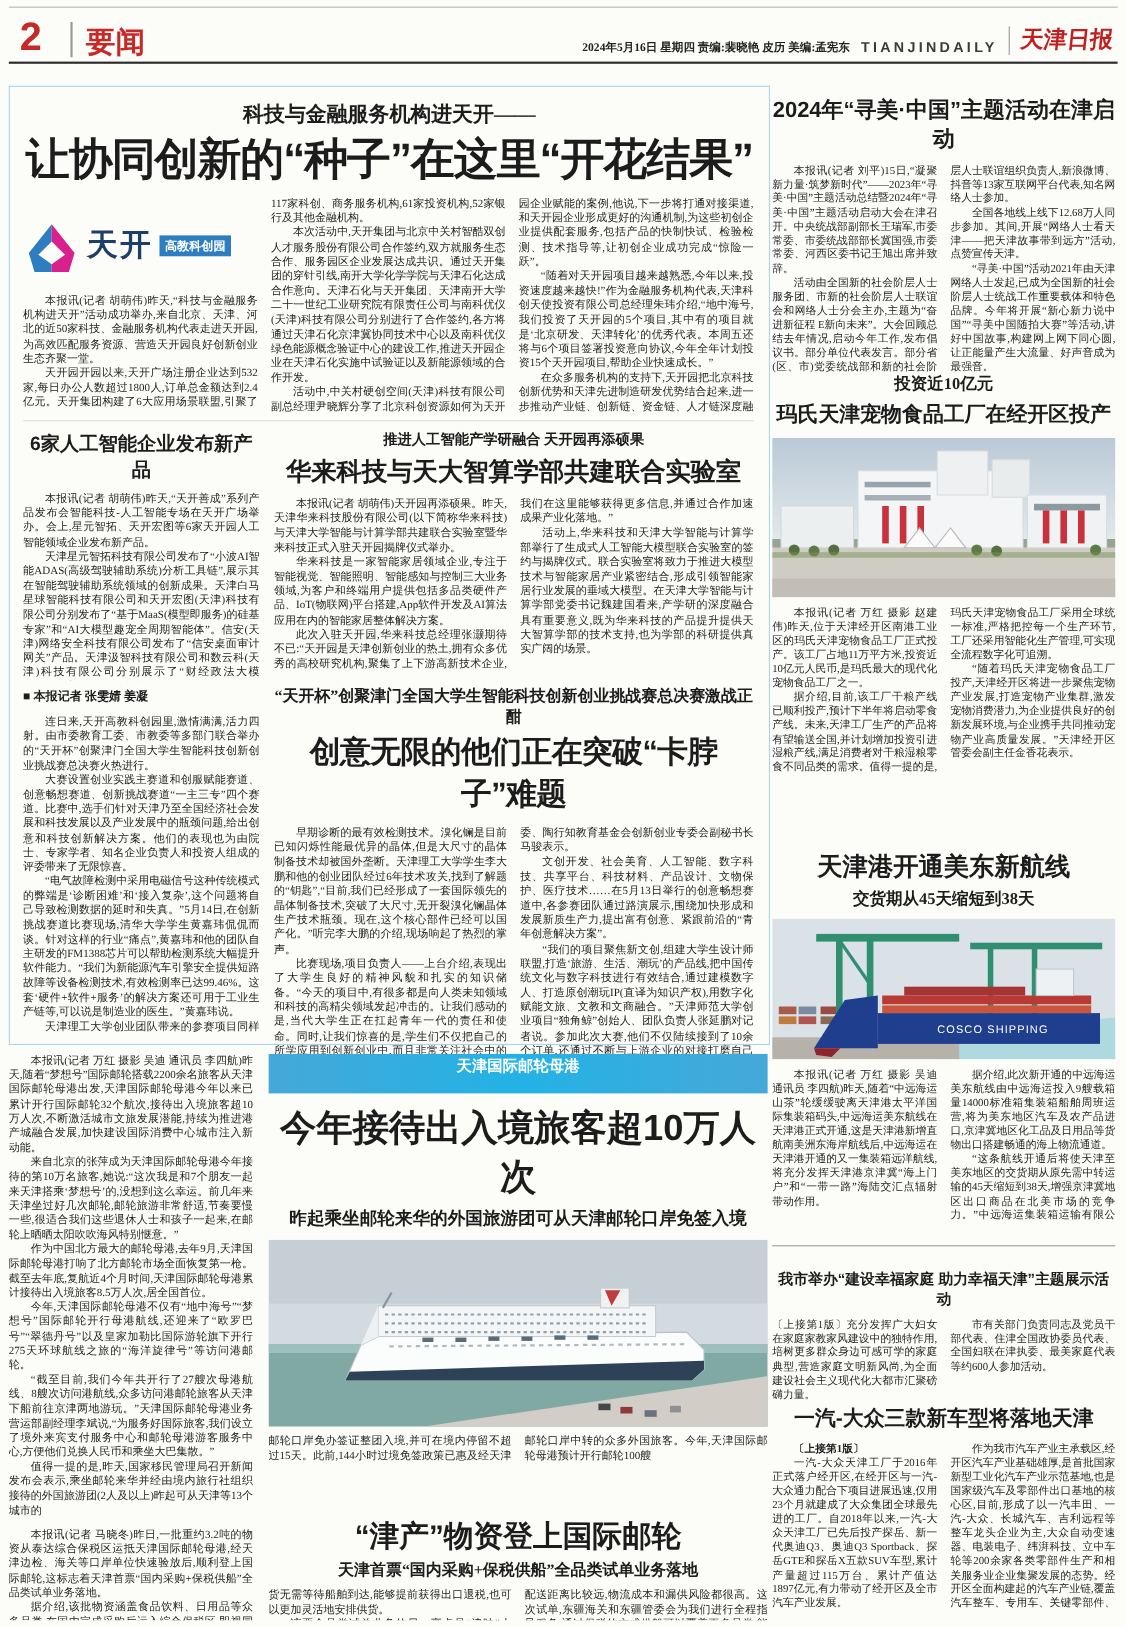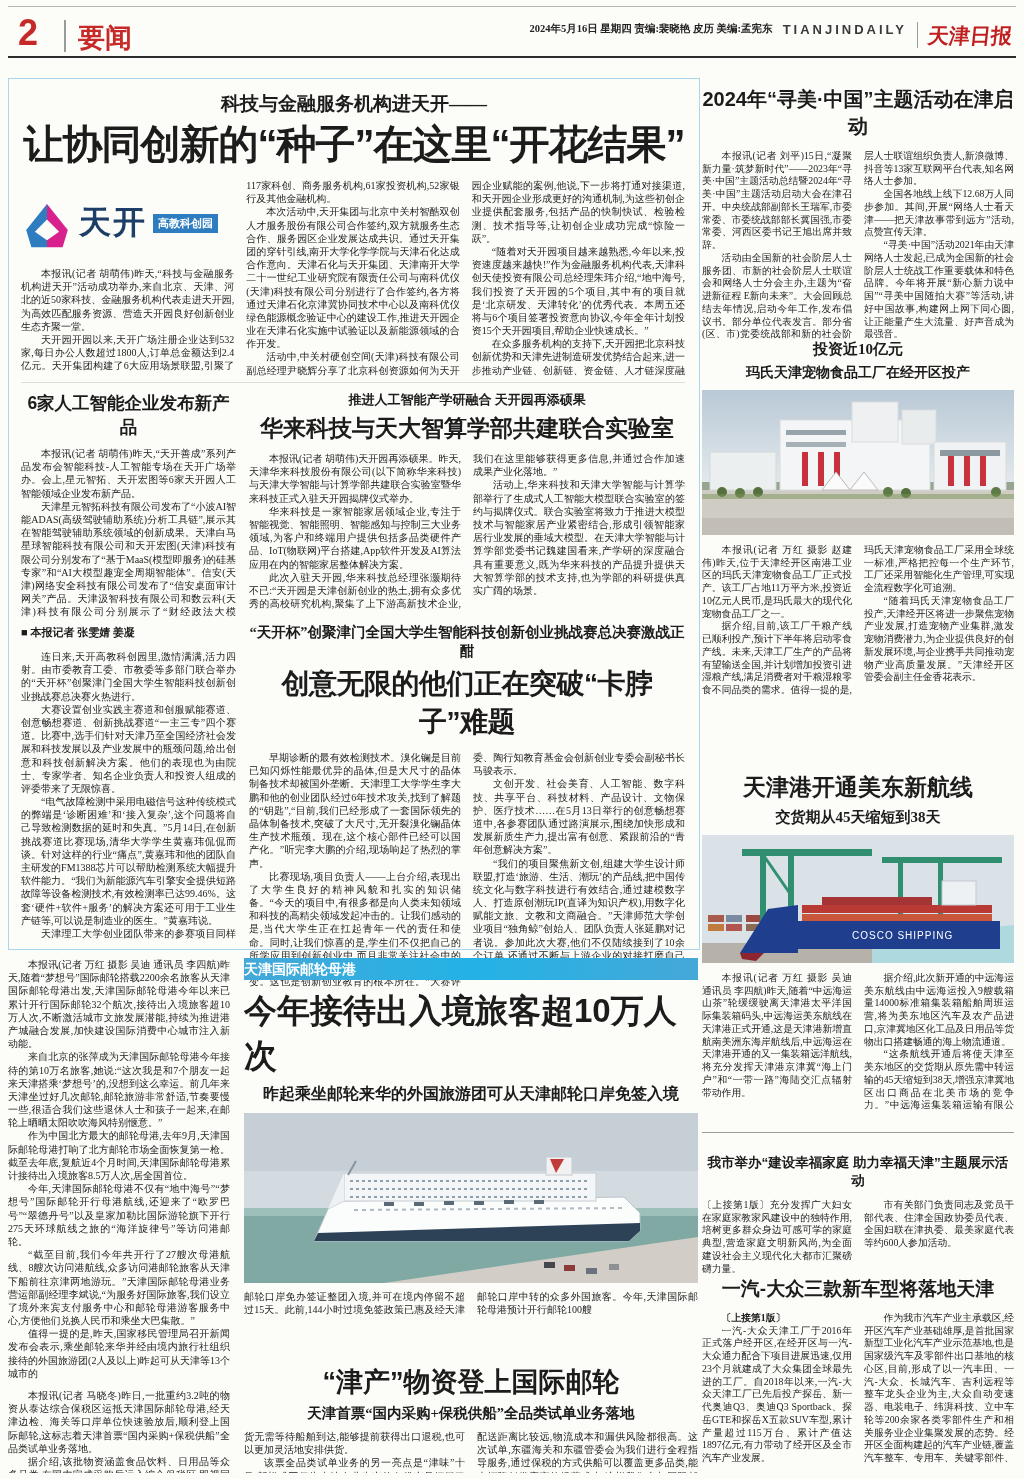--- a/index.html
+++ b/index.html
@@ -12,7 +12,7 @@
   .pageno{position:absolute;left:18px;top:12px;font-size:36px;font-weight:bold;color:#c62a28;}
   .secdiv{position:absolute;left:64px;top:20px;width:2px;height:32px;background:#9a9a9a;}
   .secname{position:absolute;left:78px;top:20px;font-size:27px;font-weight:bold;color:#c62a28;}
-  .hright{position:absolute;right:12px;top:22px;display:flex;align-items:flex-start;gap:10px;}
+  .hright{position:absolute;right:12px;top:22px;display:flex;align-items:flex-end;gap:10px;}
   .dateline{font-size:10.5px;color:#222;font-weight:bold;}
   .mast-en{font-size:13px;font-weight:bold;letter-spacing:3px;color:#3a3a3a;}
   .mast-div{width:1px;height:26px;background:#999;}

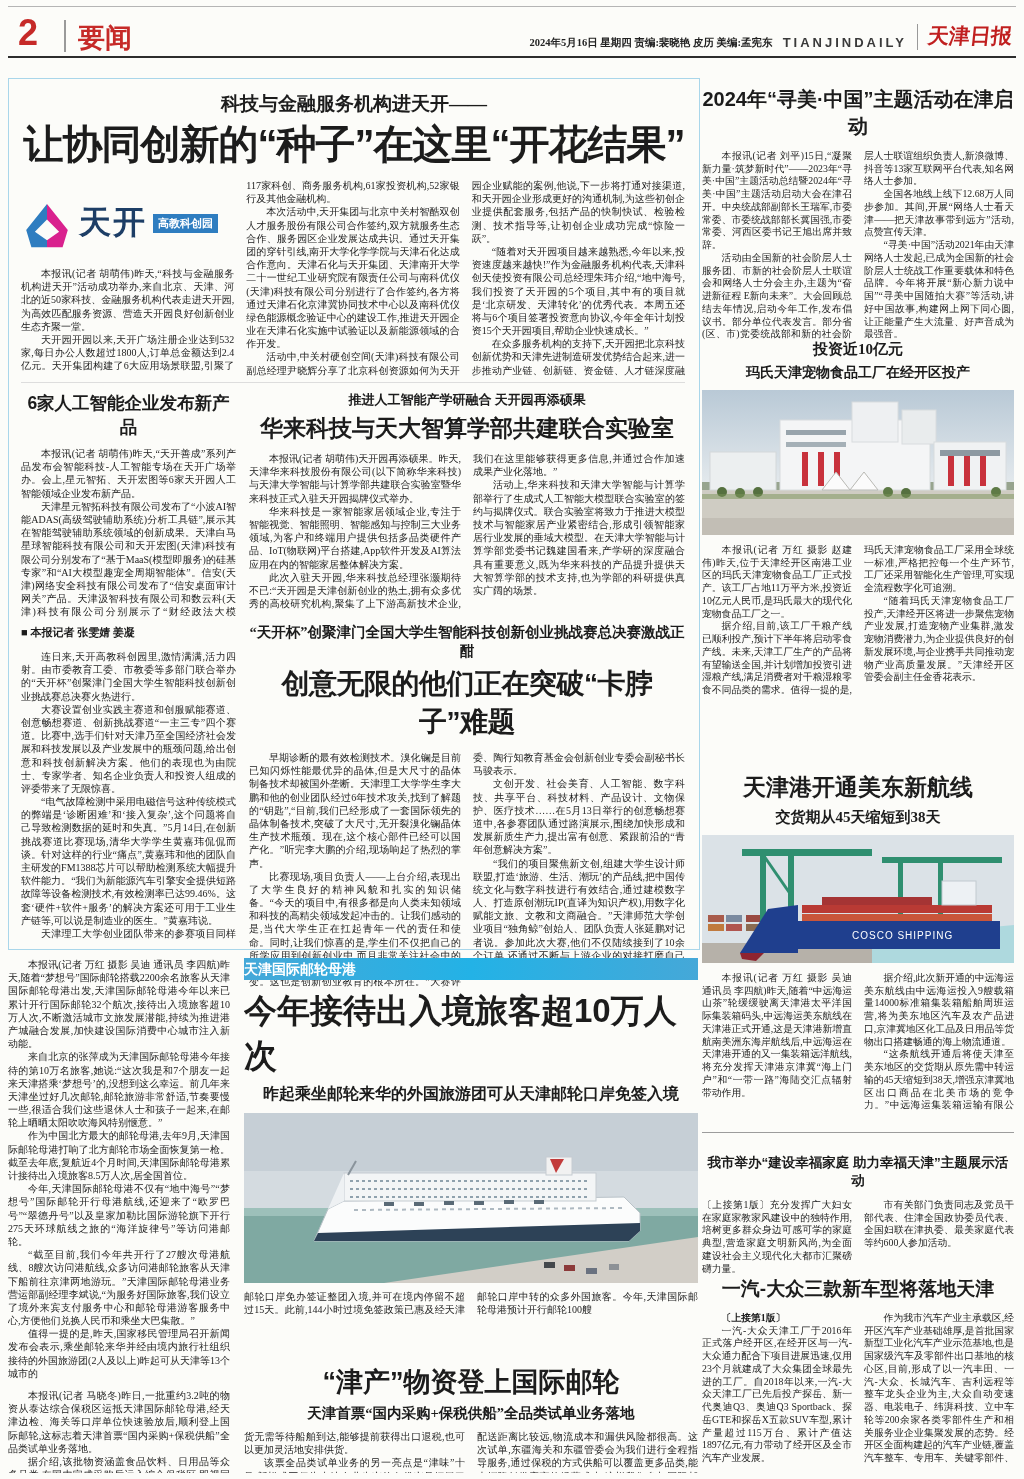--- a/index.html
+++ b/index.html
@@ -27,7 +27,7 @@
   .lead-headline{position:absolute;top:38px;left:0;width:100%;text-align:center;font-size:40px;font-weight:900;letter-spacing:-1px;}
   .lead-body{position:absolute;left:12px;top:100px;width:664px;height:198px;columns:3;column-gap:12px;overflow:hidden;}
   .logo-block{height:88px;display:flex;align-items:center;gap:6px;break-inside:avoid;}
-  .logo-cn{font-size:32px;font-weight:bold;color:#1d3e66;letter-spacing:2px;}
+  .logo-cn{font-size:28px;font-weight:bold;color:#1d3e66;letter-spacing:2px;}
   .logo-badge{background:#2e7dc0;color:#fff;font-size:11px;font-weight:bold;padding:2px 5px;}
   .sep1{position:absolute;left:12px;top:303px;width:664px;height:1px;background:#ddd;}
   .ai6{position:absolute;left:12px;top:312px;width:215px;height:228px;overflow:hidden;}

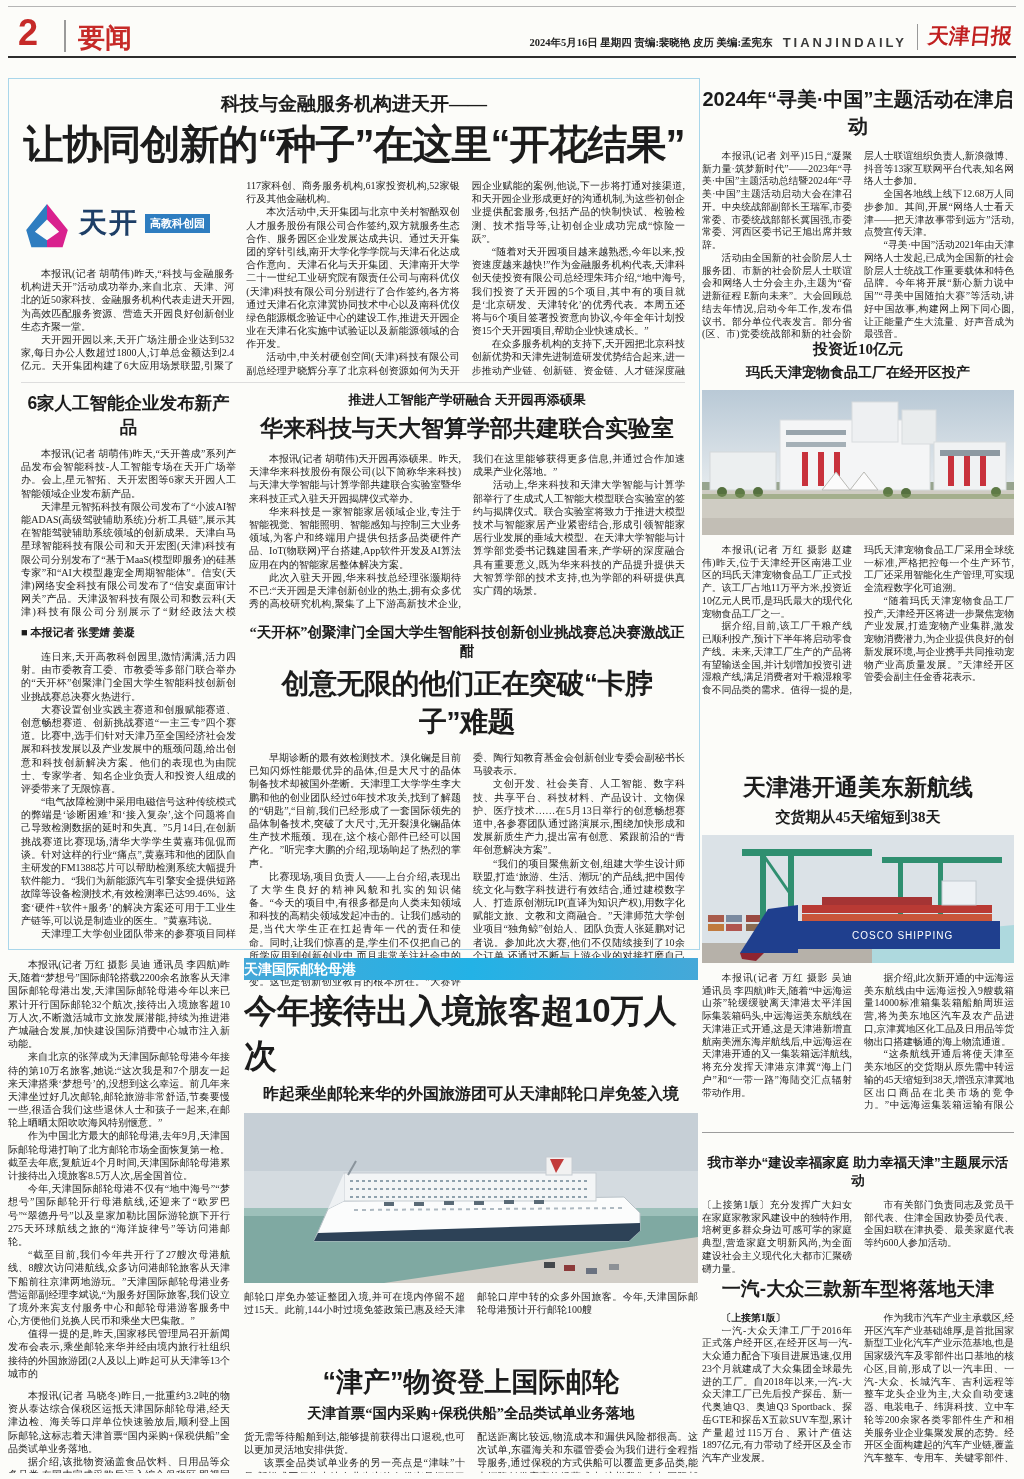--- a/index.html
+++ b/index.html
@@ -65,7 +65,7 @@
   .xm-body{margin-top:10px;height:200px;}
   .mars{top:262px;}
   .mars-k{font-size:15px;margin:0;}
-  .mars-h{font-size:14px;font-weight:900;text-align:center;margin:5px 0 0 0;}
+  .mars-h{font-size:19px;font-weight:900;text-align:center;margin:5px 0 0 0;}
   .mars-body{margin-top:9px;height:212px;}
   .port{top:694px;}
   .port-h{font-size:23px;font-weight:900;text-align:center;margin:0;}

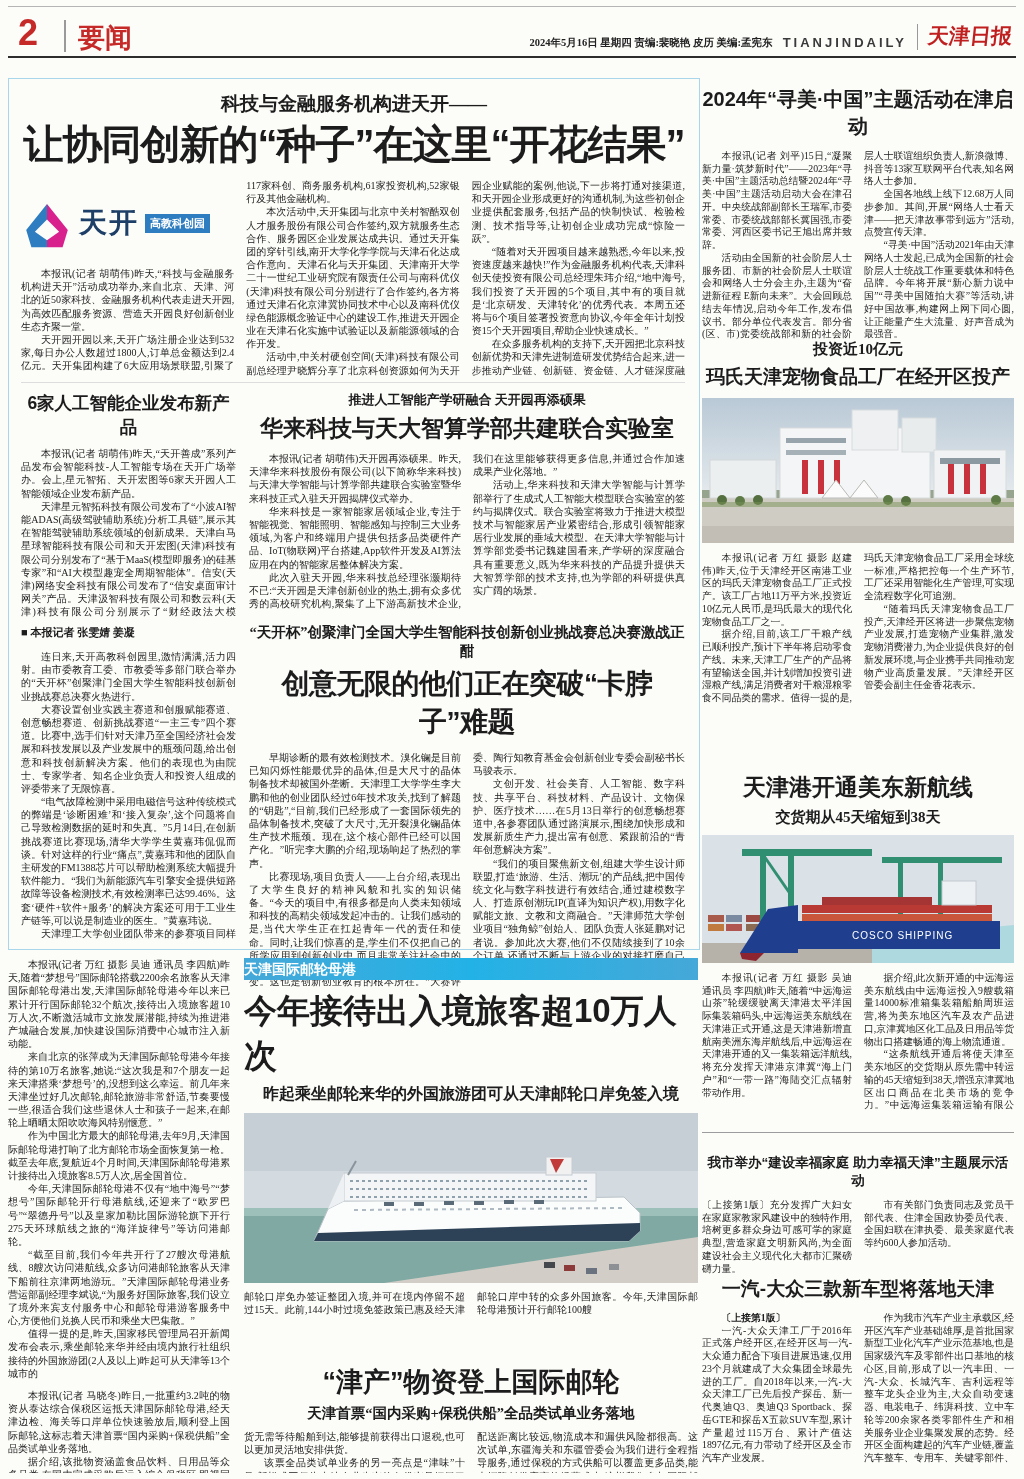--- a/index.html
+++ b/index.html
@@ -49,7 +49,7 @@
   .sw-left{position:absolute;left:0;top:0;width:222px;height:515px;overflow:hidden;}
   .gaptop{margin-top:9px;}
   .sw-right{position:absolute;left:236px;top:0;width:454px;height:515px;overflow:hidden;}
-  .banner{height:22px;line-height:22px;color:#fff;font-weight:bold;font-size:14px;background:linear-gradient(90deg,#45a8d8,#23b2e6 50%,#45a8d8);}
+  .banner{height:36px;line-height:22px;text-align:center;color:#fff;font-weight:bold;font-size:14px;background:linear-gradient(90deg,#45a8d8,#23b2e6 50%,#45a8d8);}
   .cruise-h{font-size:33px;font-weight:900;text-align:left;margin:9px 0 0 0;}
   .cruise-sub{font-size:16px;font-weight:bold;text-align:center;margin:5px 0 0 0;}
   .photo{display:block;margin-top:8px;}

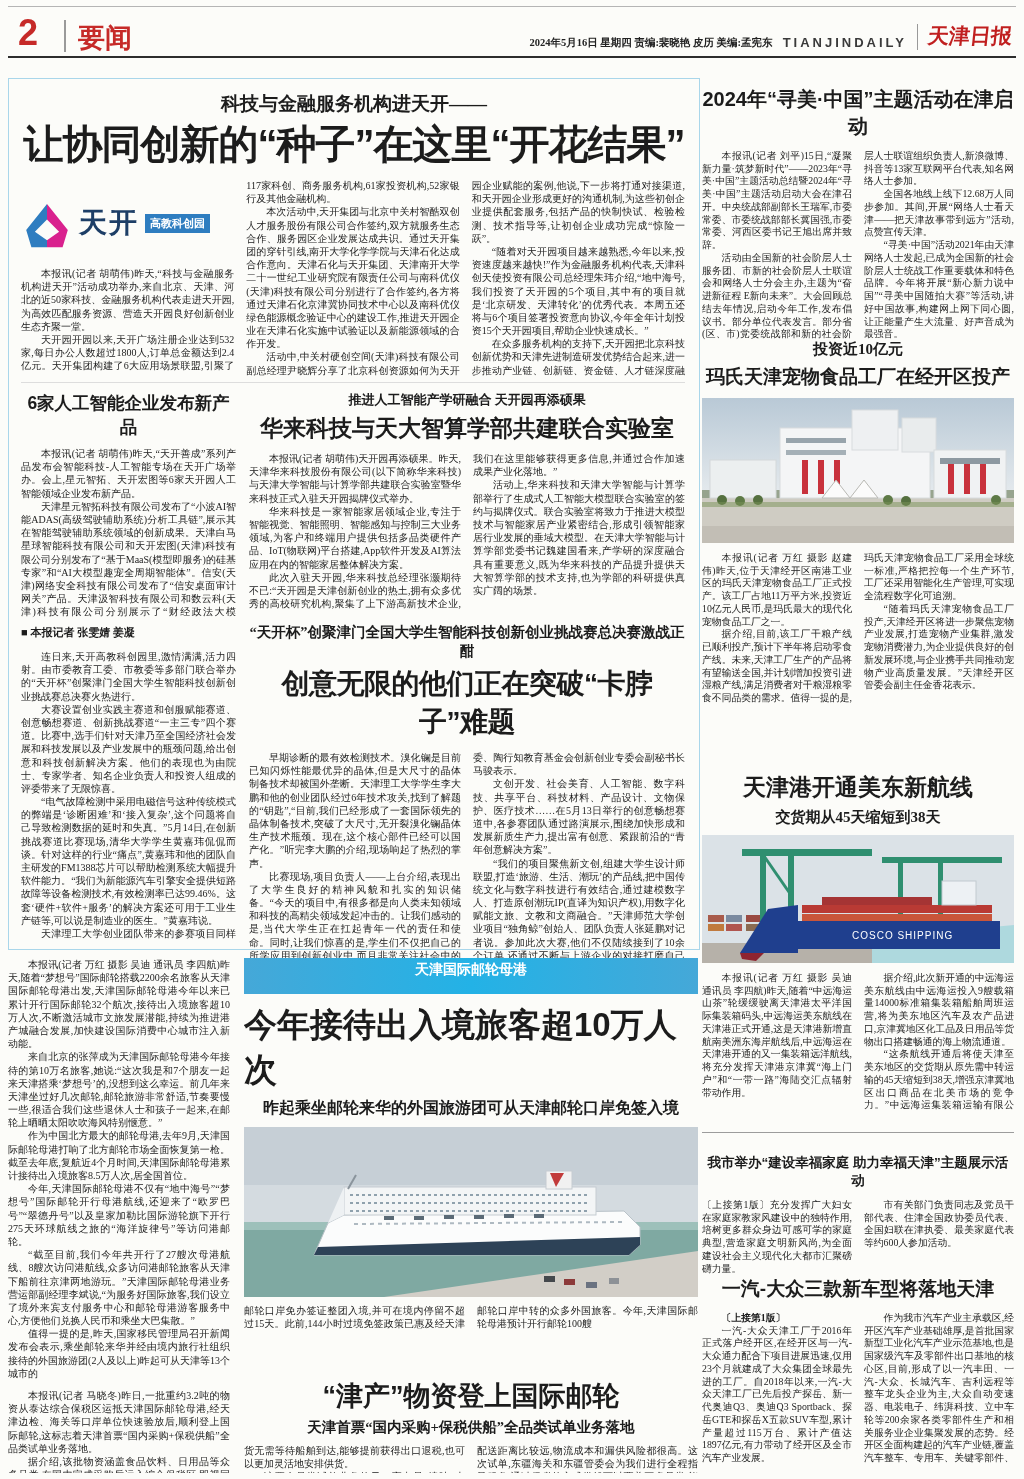--- a/index.html
+++ b/index.html
@@ -50,7 +50,7 @@
   .gaptop{margin-top:9px;}
   .sw-right{position:absolute;left:236px;top:0;width:454px;height:515px;overflow:hidden;}
   .banner{height:36px;line-height:22px;text-align:center;color:#fff;font-weight:bold;font-size:14px;background:linear-gradient(90deg,#45a8d8,#23b2e6 50%,#45a8d8);}
-  .cruise-h{font-size:33px;font-weight:900;text-align:left;margin:9px 0 0 0;}
+  .cruise-h{font-size:33px;font-weight:900;text-align:center;margin:9px 0 0 0;}
   .cruise-sub{font-size:16px;font-weight:bold;text-align:center;margin:5px 0 0 0;}
   .photo{display:block;margin-top:8px;}
   .cruise-more{margin-top:7px;height:64px;}

